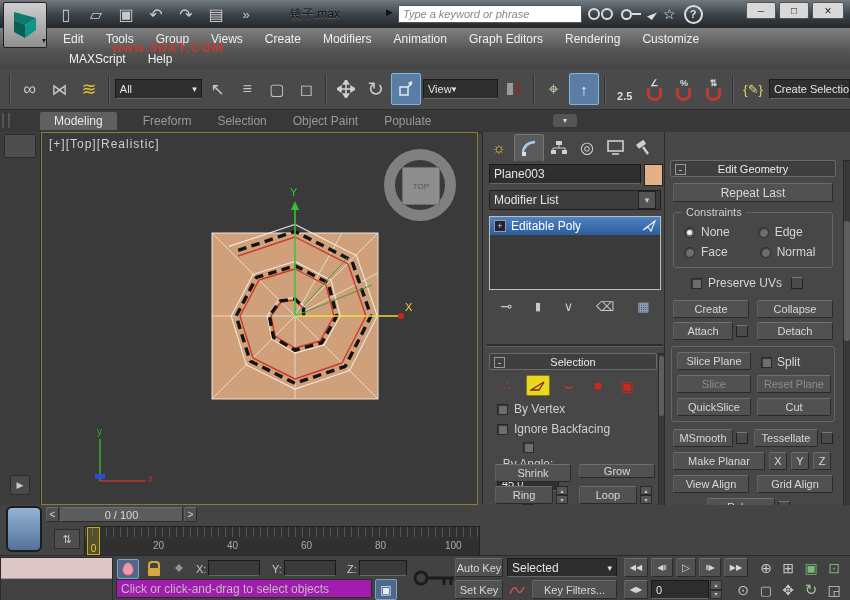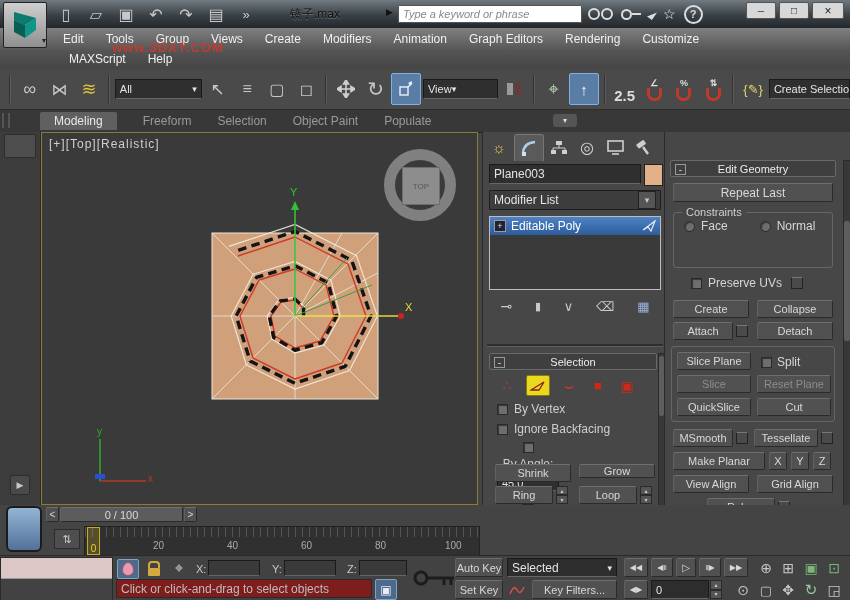--- a/index.html
+++ b/index.html
@@ -158,7 +158,7 @@
     <span class="tbtn" style="font-size:18px;color:#b8d8b0;">⌖</span>
     <span class="tbtn" style="background:#5a7da6;border:1px solid #7fb2e5;border-radius:2px;color:#eef;font-size:15px;">↑</span>
     <div class="sep"></div>
-    <span class="tbtn" style="flex-direction:column;font-size:15px;gap:16px;margin-top:32px;">
+    <span class="tbtn" style="flex-direction:column;font-size:11px;gap:16px;margin-top:32px;">
       <b style="color:#ddd;">2.5</b>
         <i class="magnet"></i>
     </span>

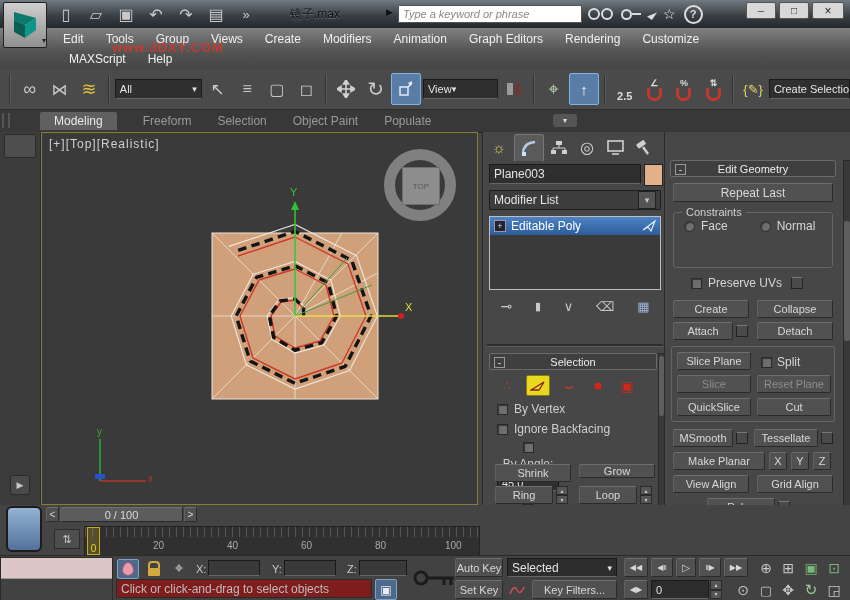--- a/index.html
+++ b/index.html
@@ -393,6 +393,12 @@
 
     <div class="abs fs" style="left:8px;top:80px;width:160px;height:56px;position:absolute;">
       <span class="lg" style="position:absolute;">Constraints</span>
+      <div class="row" style="margin-top:12px;padding-left:10px;gap:6px;">
+        <span class="rad on"></span>
+        <span style="font-size:12px;">None</span>
+        <span class="rad" style="margin-left:22px;"></span>
+        <span style="font-size:12px;">Edge</span>
+      </div>
       <div class="row" style="margin-top:6px;padding-left:10px;gap:6px;">
         <span class="rad"></span>
         <span style="font-size:12px;">Face</span>

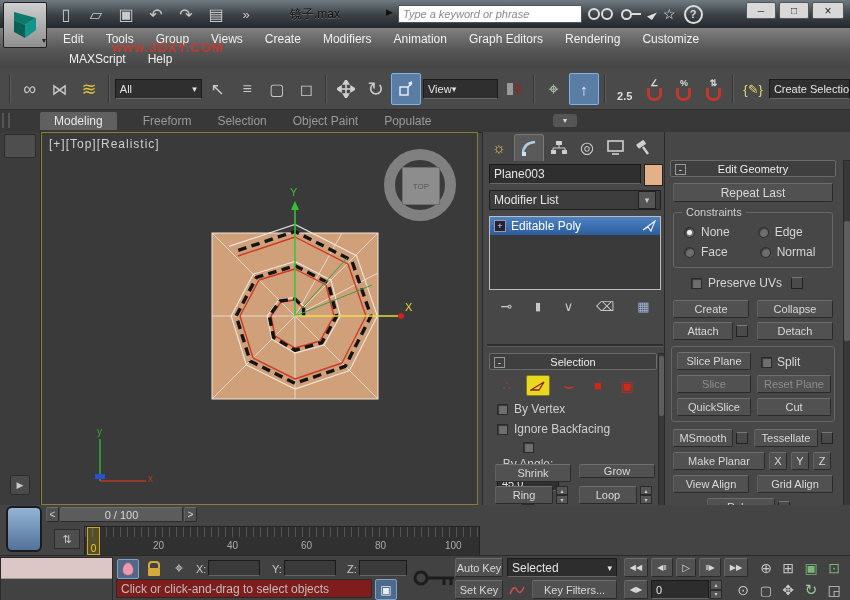--- a/index.html
+++ b/index.html
@@ -552,7 +552,7 @@
     <span class="abs" style="left:347px;top:7px;color:#c8c8c8;">Z:</span>
     <span class="abs field" style="left:359px;top:4px;width:48px;height:16px;background:#3a3a3a;"></span>
 
-    <div class="abs field" style="left:116px;top:23px;width:256px;height:19px;background:#7f1d1d;border:1px solid #2a2a2a;">
+    <div class="abs field" style="left:116px;top:23px;width:256px;height:19px;background:#a21caf;border:1px solid #2a2a2a;">
       <span style="font-size:12px;color:#bdbdbd;white-space:nowrap;">Click or click-and-drag to select objects</span>
     </div>
     <span class="abs ico" style="left:375px;top:23px;width:20px;height:19px;background:#4d6a8c;border:1px solid #7fa2c8;border-radius:2px;color:#e8eef8;font-size:12px;">▣</span>

